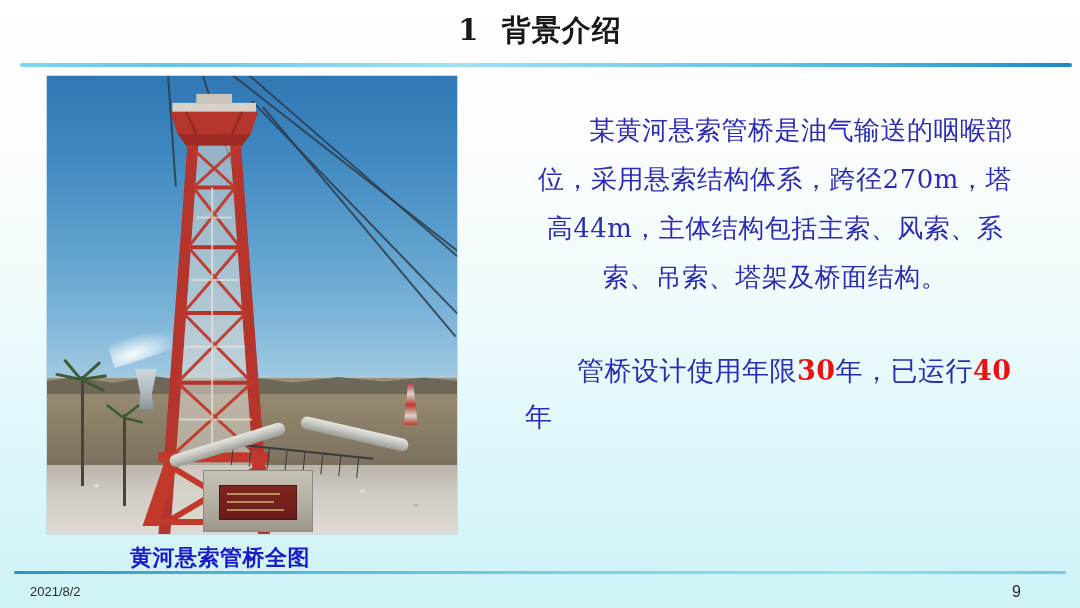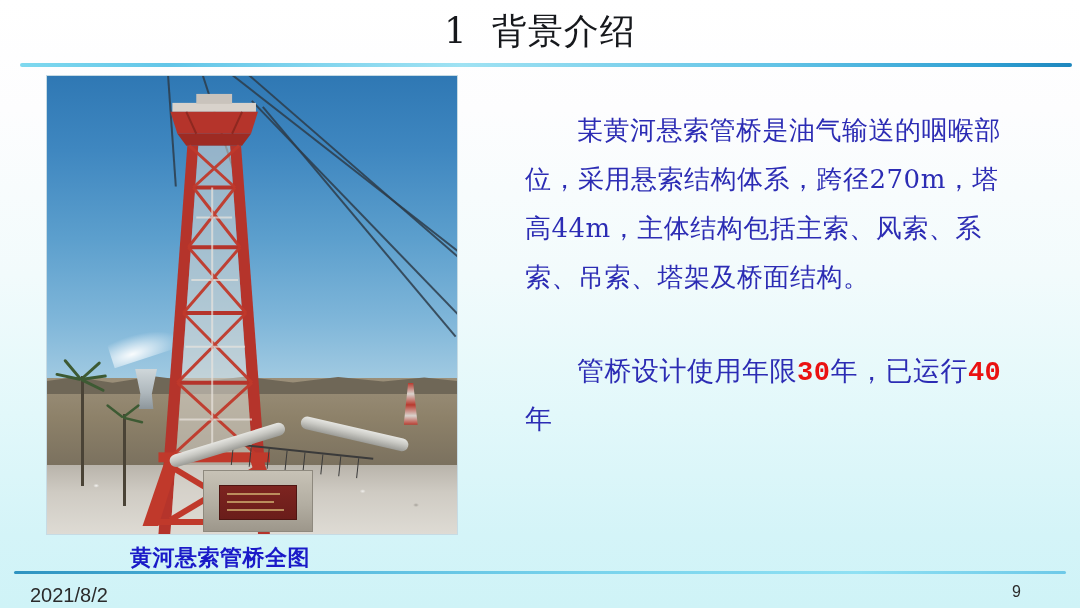--- a/index.html
+++ b/index.html
@@ -30,8 +30,8 @@
   }
   .title-text {
     font-family: "DejaVu Serif", "Liberation Serif", serif;
-    font-size: 35px;
-    font-weight: 400;
+    font-size: 29px;
+    font-weight: 700;
     color: #16181c;
     letter-spacing: 1px;
     white-space: pre;

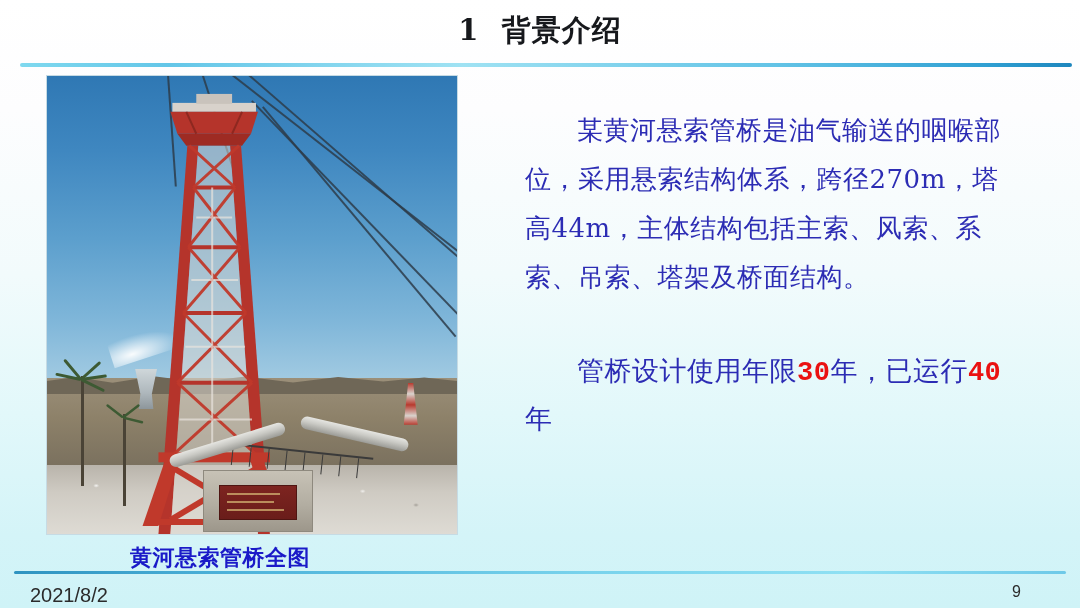--- a/index.html
+++ b/index.html
@@ -209,6 +209,7 @@
     position: absolute;
     left: 525px; top: 106px;
     width: 500px;
+    text-align: center;
   }
   .para {
     font-family: "DejaVu Serif", "Liberation Serif", serif;

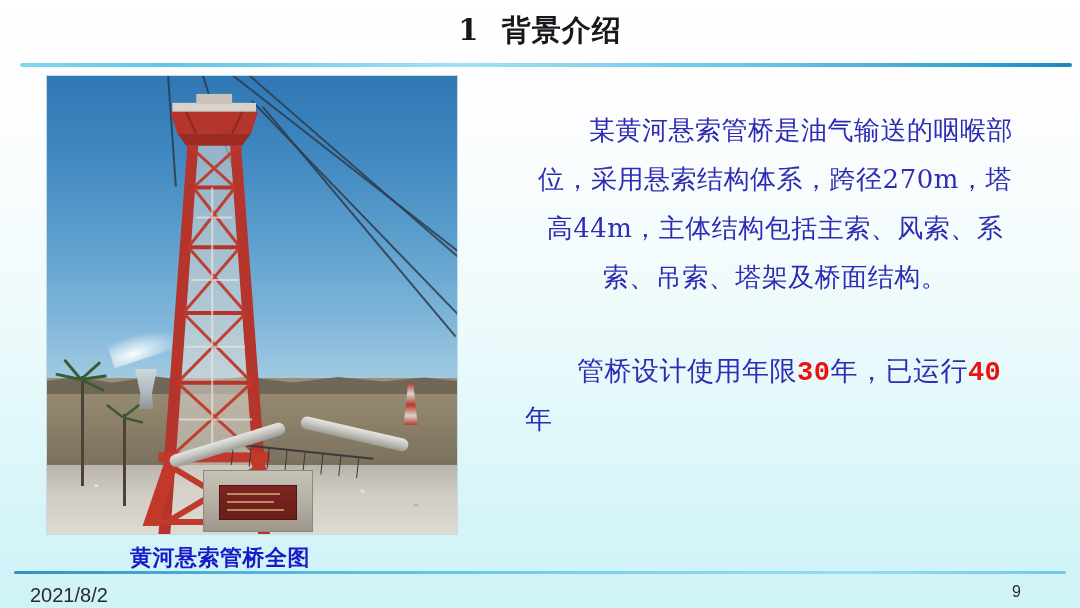--- a/index.html
+++ b/index.html
@@ -233,7 +233,6 @@
   .hl {
     color: #ea1111;
     font-weight: 700;
-    font-family: Liberation Mono, monospace;
   }
 
   

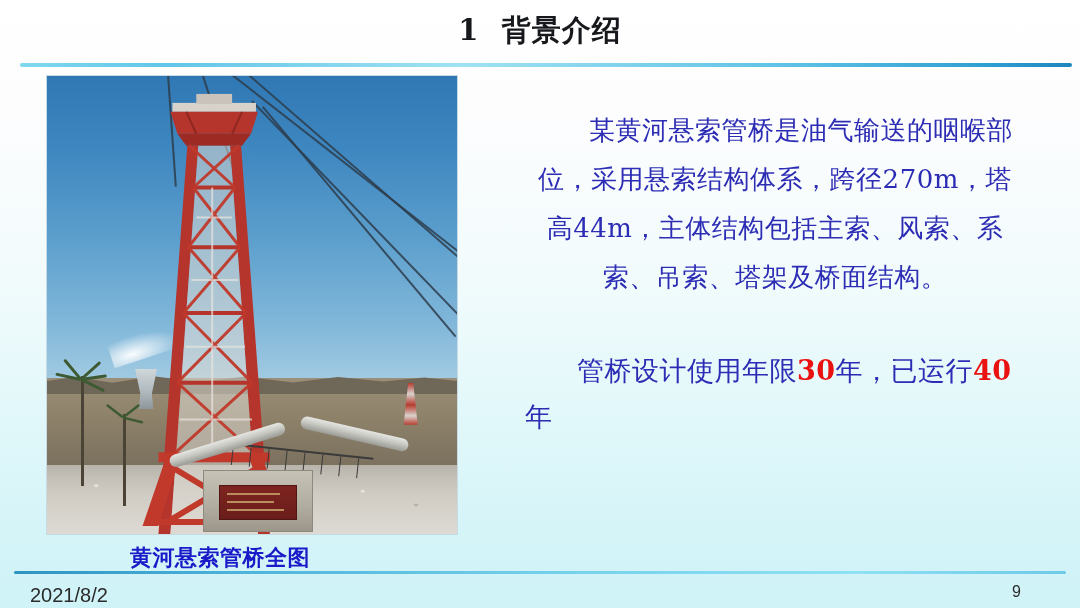--- a/index.html
+++ b/index.html
@@ -247,7 +247,7 @@
     position: absolute;
     left: 30px; top: 584px;
     font-family: "Liberation Sans", "DejaVu Sans", sans-serif;
-    font-size: 20px;
+    font-size: 13px;
     color: #2b2b2b;
   }
   .footer-page {

